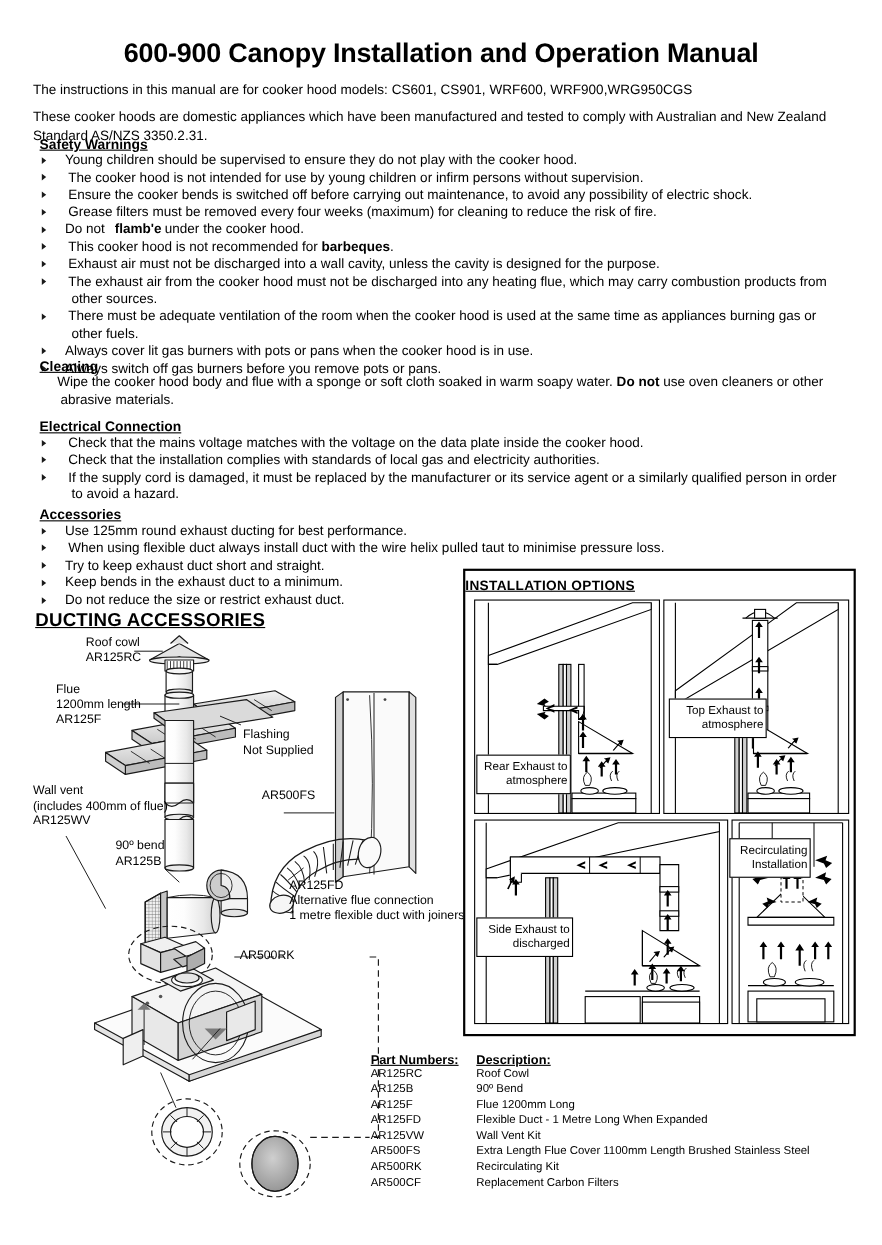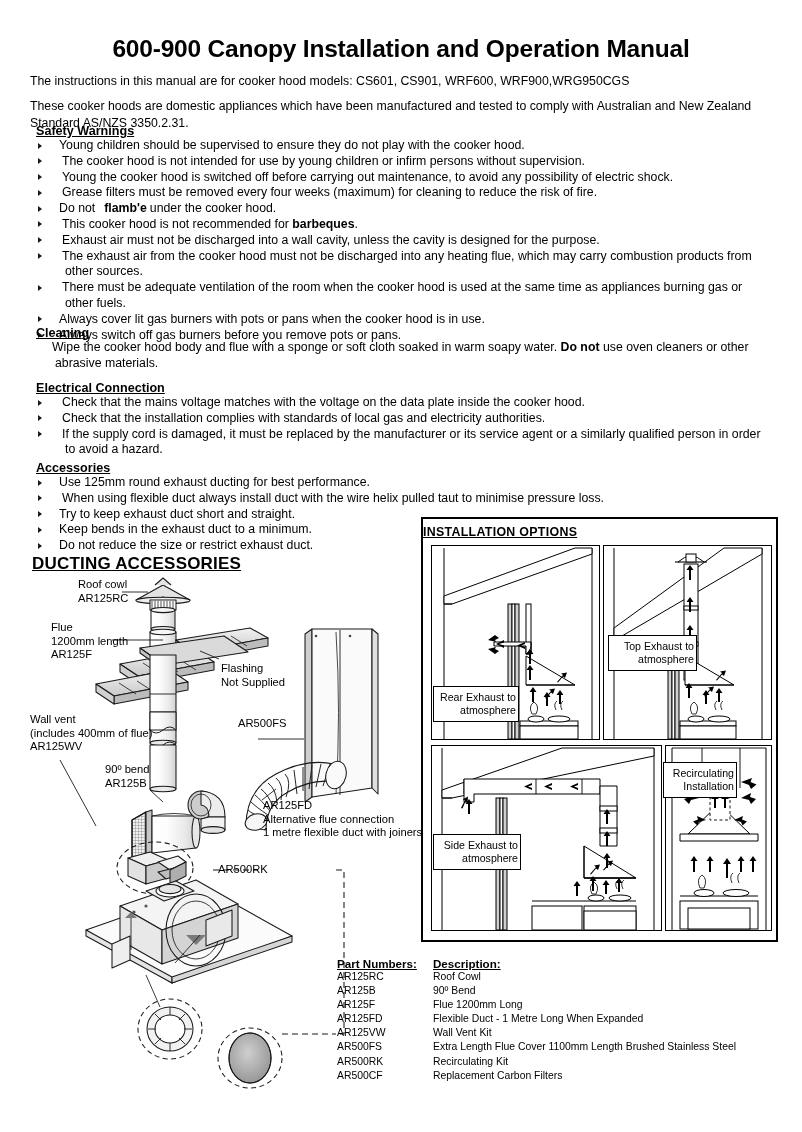--- a/index.html
+++ b/index.html
@@ -153,7 +153,7 @@
     <ul class="blist">
       <li><span class="tri"></span><span>Young children should be supervised to ensure they do not play with the cooker hood.</span></li>
       <li class="ind"><span class="tri"></span><span>The cooker hood is not intended for use by young children or infirm persons without supervision.</span></li>
-      <li class="ind"><span class="tri"></span><span>Young the cooker hood is switched off before carrying out maintenance, to avoid any possibility of electric shock.</span></li>
+      <li class="ind"><span class="tri"></span><span>Ensure the cooker bends is switched off before carrying out maintenance, to avoid any possibility of electric shock.</span></li>
       <li class="ind"><span class="tri"></span><span>Grease filters must be removed every four weeks (maximum) for cleaning to reduce the risk of fire.</span></li>
       <li><span class="tri"></span><span>Do not</span><b style="margin-left:9px">flamb'e</b><span style="margin-left:3px">under the cooker hood.</span></li>
       <li class="ind"><span class="tri"></span><span>This cooker hood is not recommended for </span><b>barbeques</b><span>.</span></li>

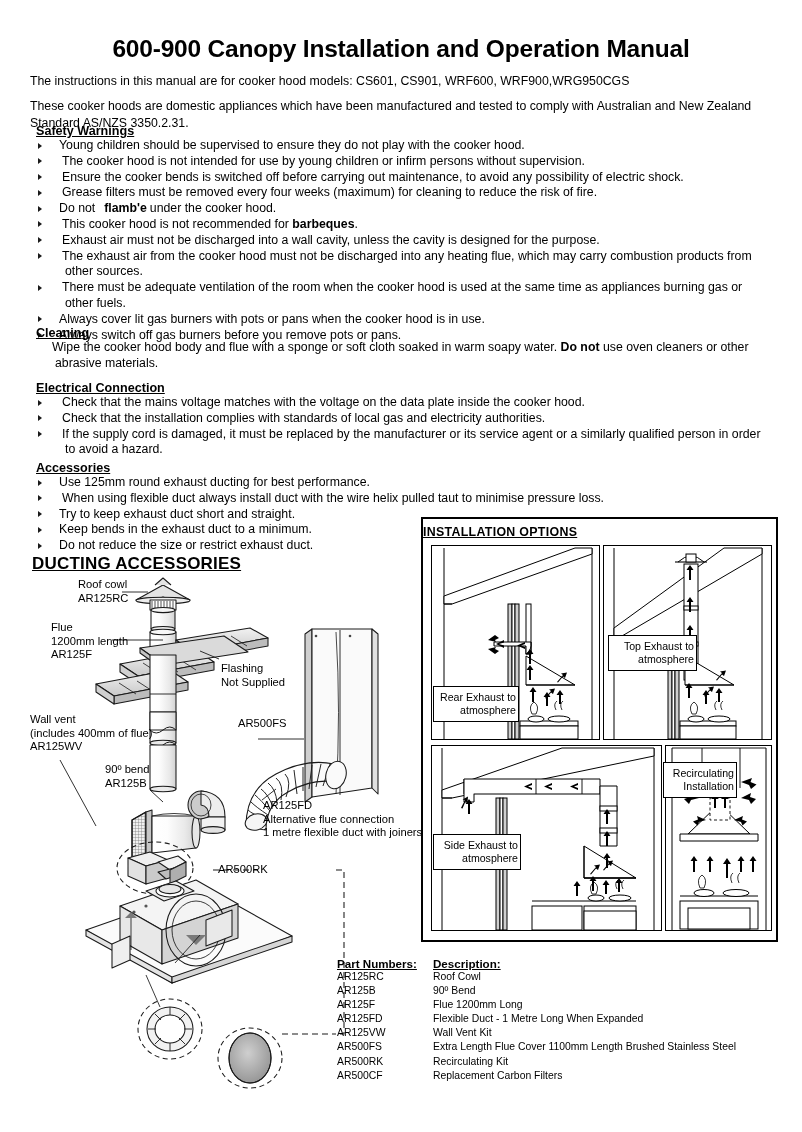--- a/index.html
+++ b/index.html
@@ -553,7 +553,7 @@
     <div class="calloutbox" style="left:185px;top:116px;width:89px;">Top Exhaust
 to atmosphere</div>
     <div class="calloutbox" style="left:10px;top:315px;width:88px;">Side Exhaust
-to atmosphere</div>
+to discharged</div>
     <div class="calloutbox" style="left:240px;top:243px;width:74px;">Recirculating
 Installation</div>
   </div>

